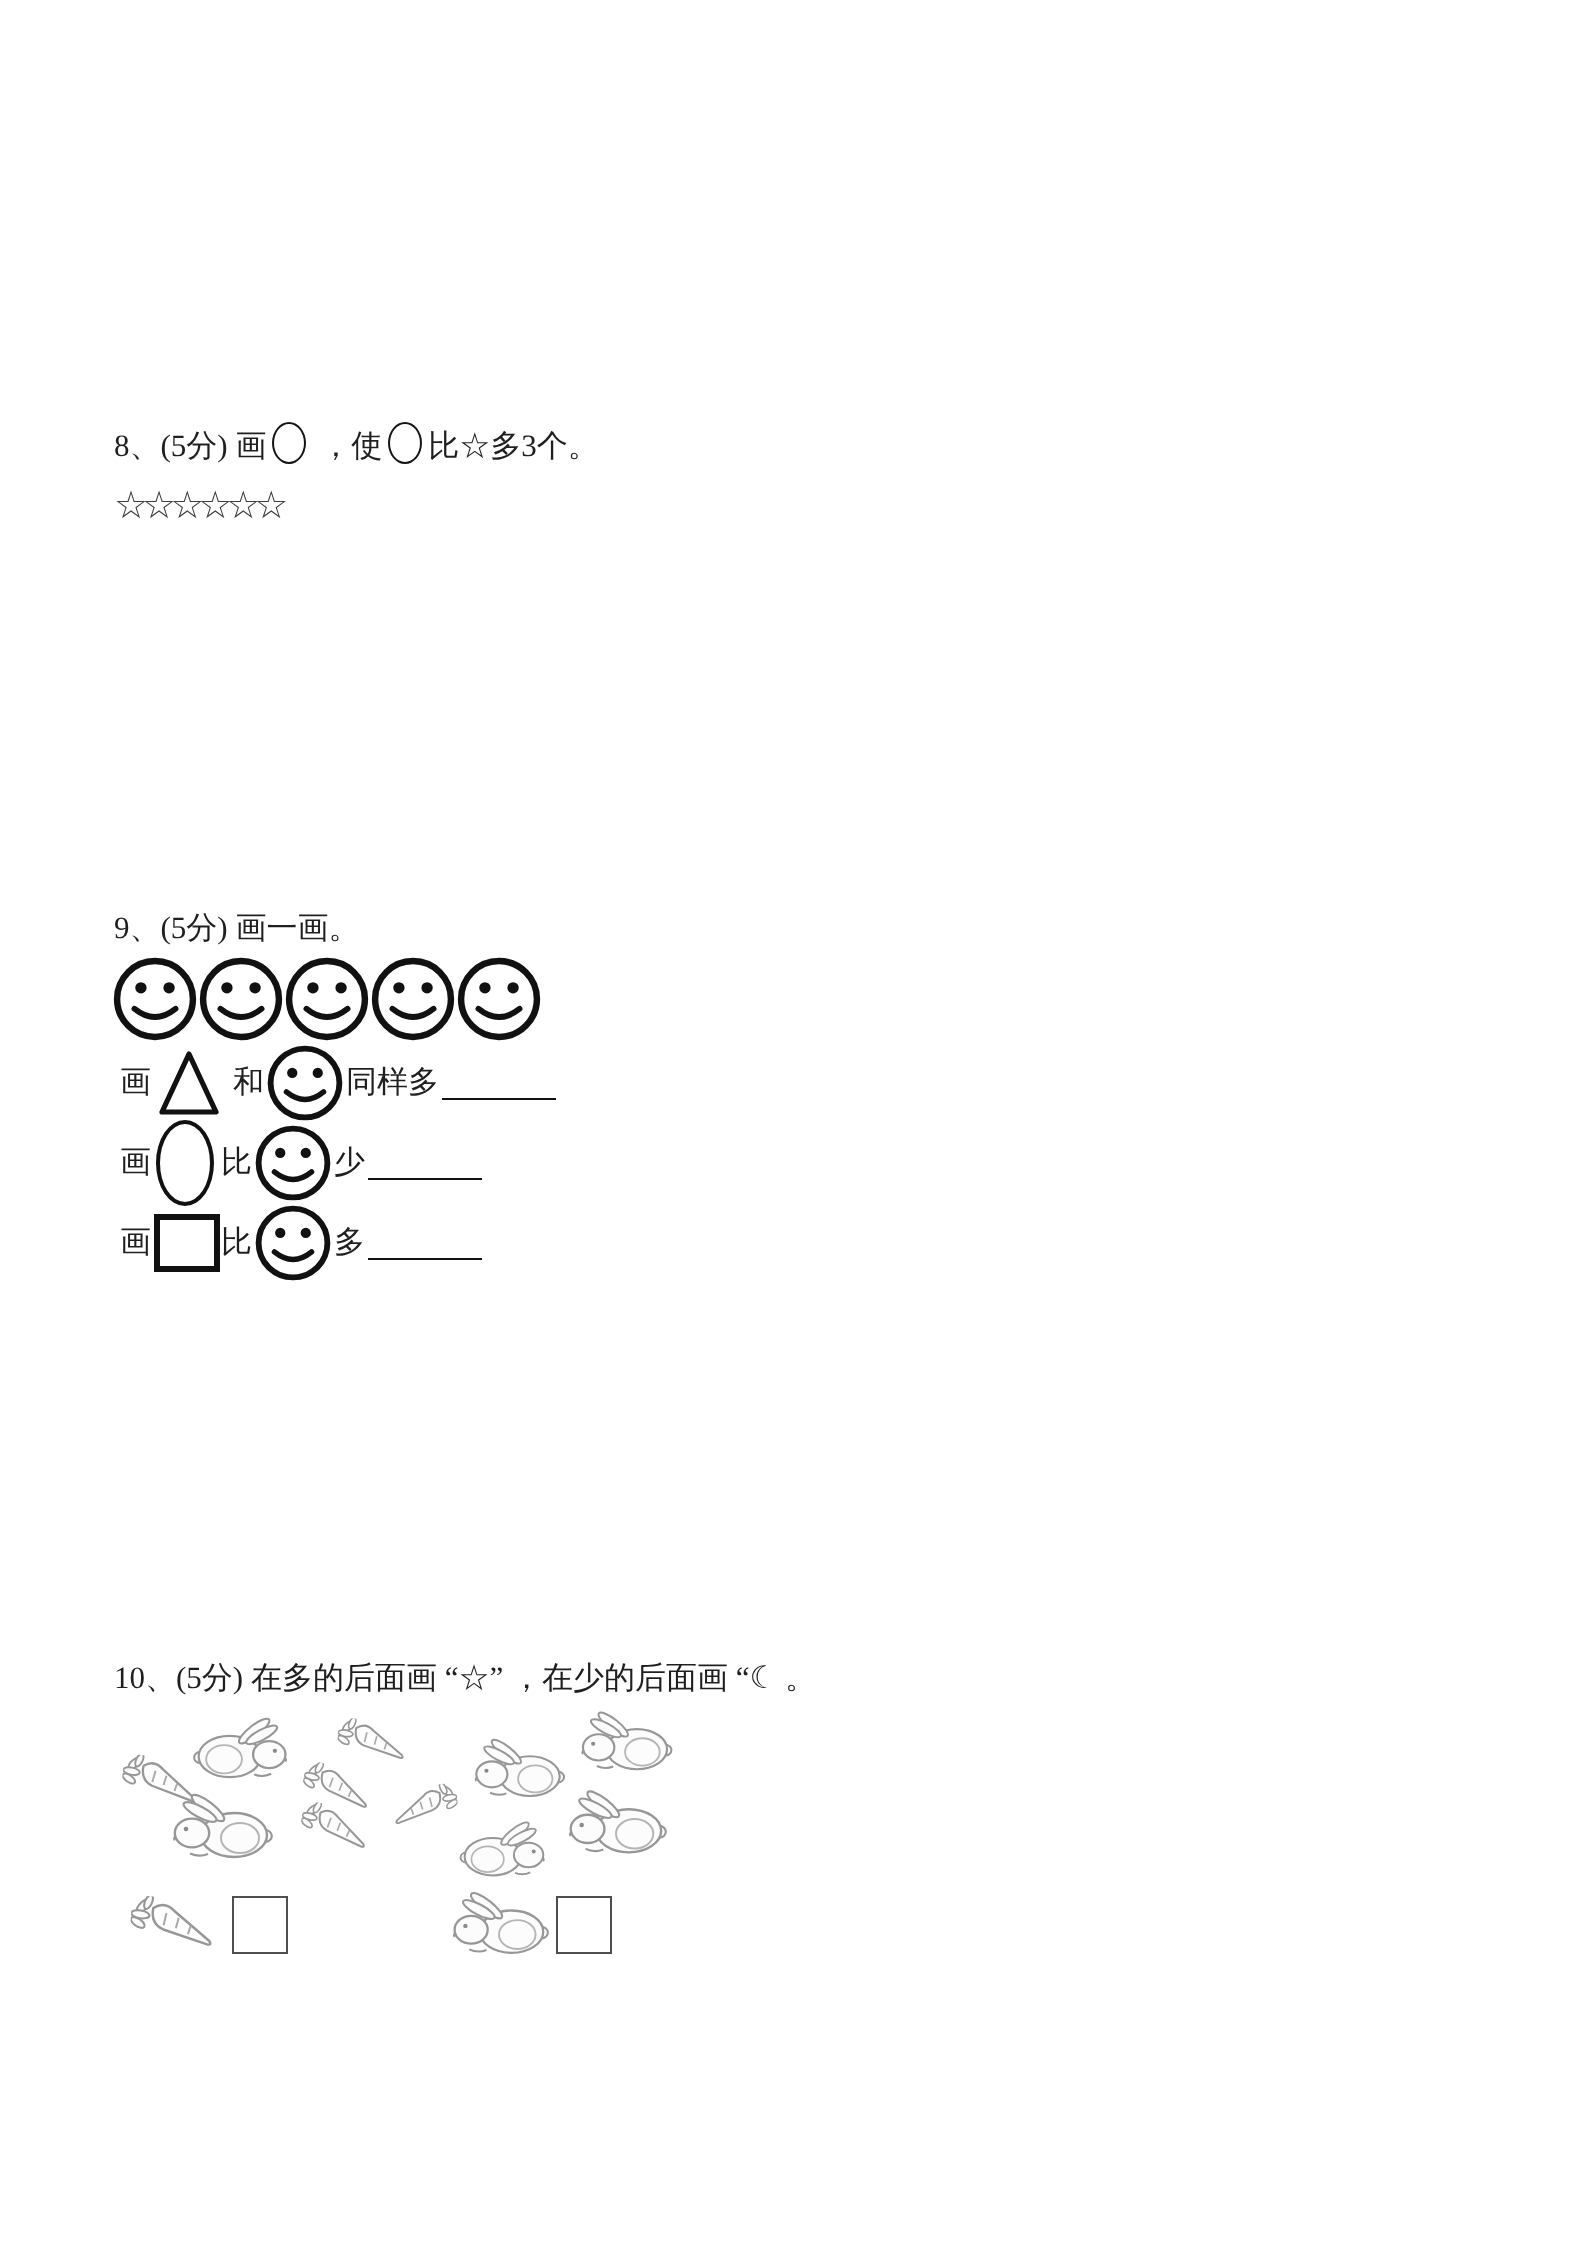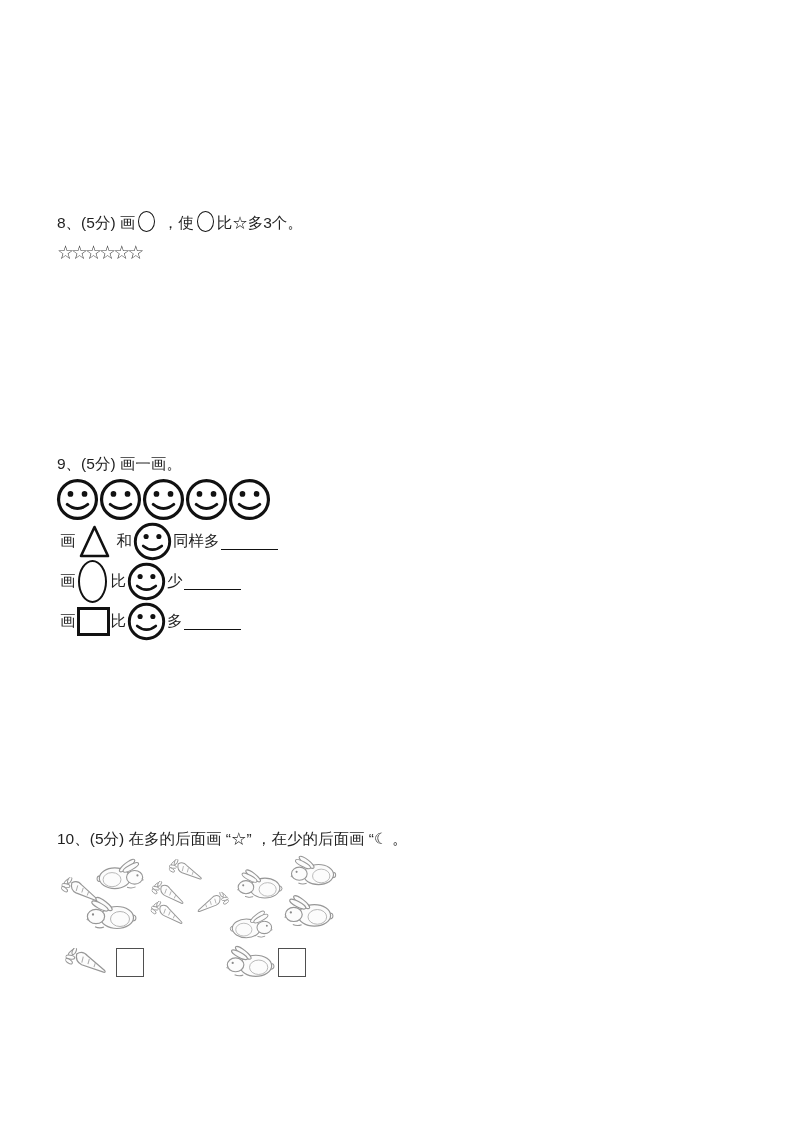--- a/index.html
+++ b/index.html
@@ -5,7 +5,7 @@
   html,body{margin:0;padding:0;background:#fff;}
   .page{
     position:relative;width:639px;height:1121px;background:#ffffff;
-    font-family:Liberation Sans, sans-serif;
+    font-family:Liberation Serif, serif;
     color:#1a1a1a;overflow:hidden;
   }
   .qtext{font-size:15.5px;color:#1f1f1f;white-space:nowrap;}

